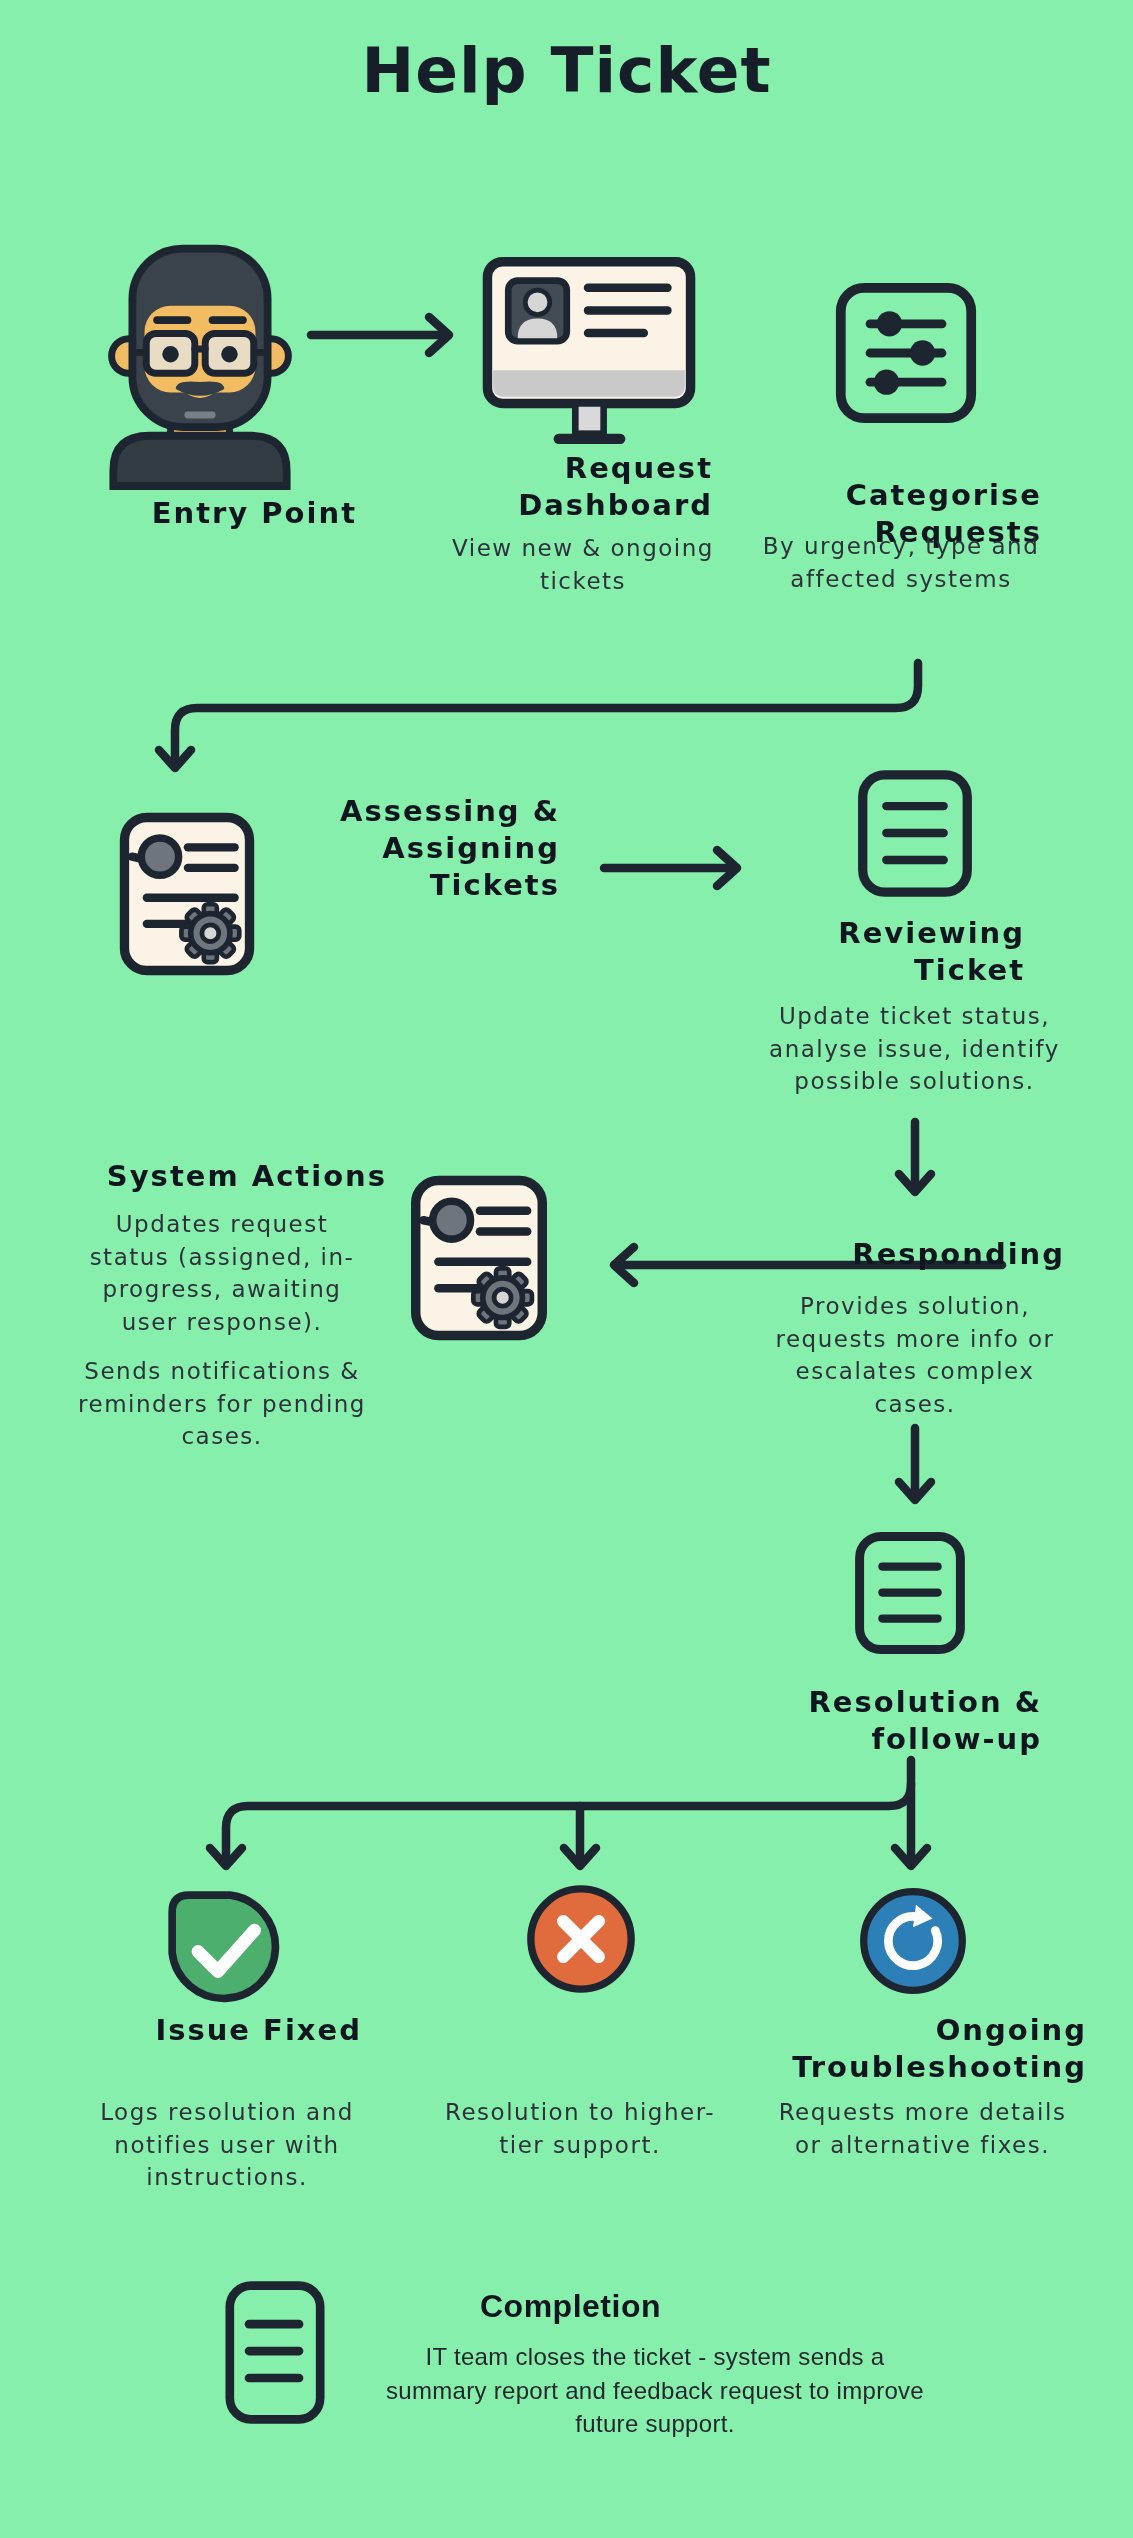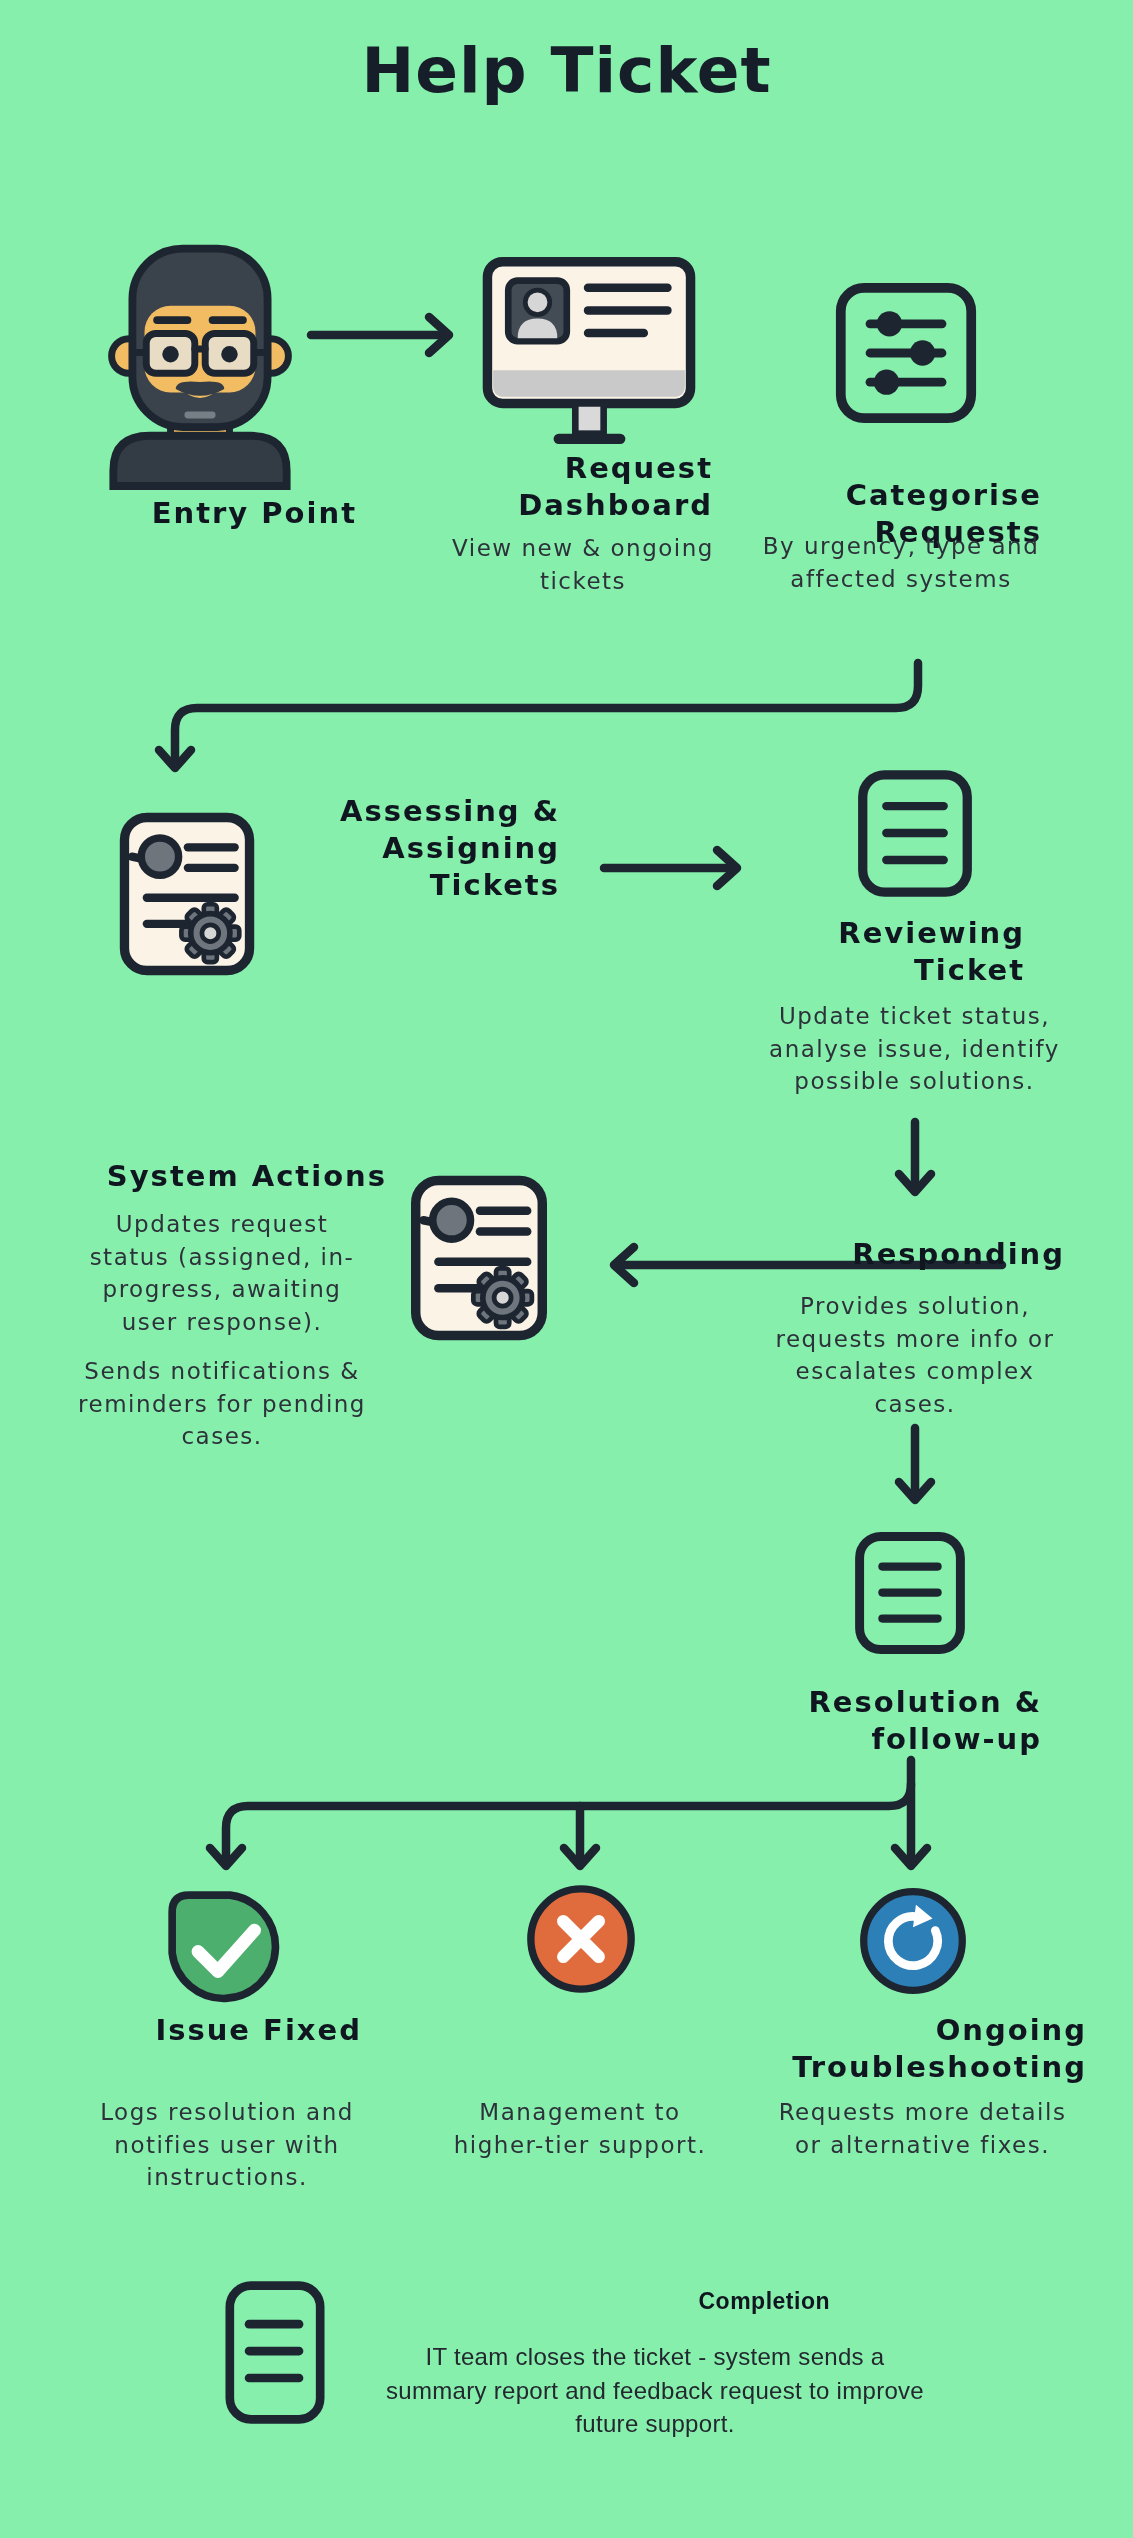--- a/index.html
+++ b/index.html
@@ -238,7 +238,7 @@
     <circle cx="80" cy="80" r="68" fill="#e06b3d" stroke="#1d2531" stroke-width="10"></circle>
     <path d="M56,56 L104,104 M104,56 L56,104" fill="none" stroke="#ffffff" stroke-width="17" stroke-linecap="round"></path>
   </svg>
-  <div class="abs body-text" style="left:436px;top:2096px;width:288px;">Management to higher-tier support.</div>
+  <div class="abs body-text" style="left:436px;top:2096px;width:288px;">Resolution to higher-tier support.</div>
 
   <svg class="abs" style="left:855px;top:1883px;" width="116" height="116" viewBox="0 0 160 160">
     <circle cx="80" cy="80" r="68" fill="#2d80b7" stroke="#1d2531" stroke-width="10"></circle>

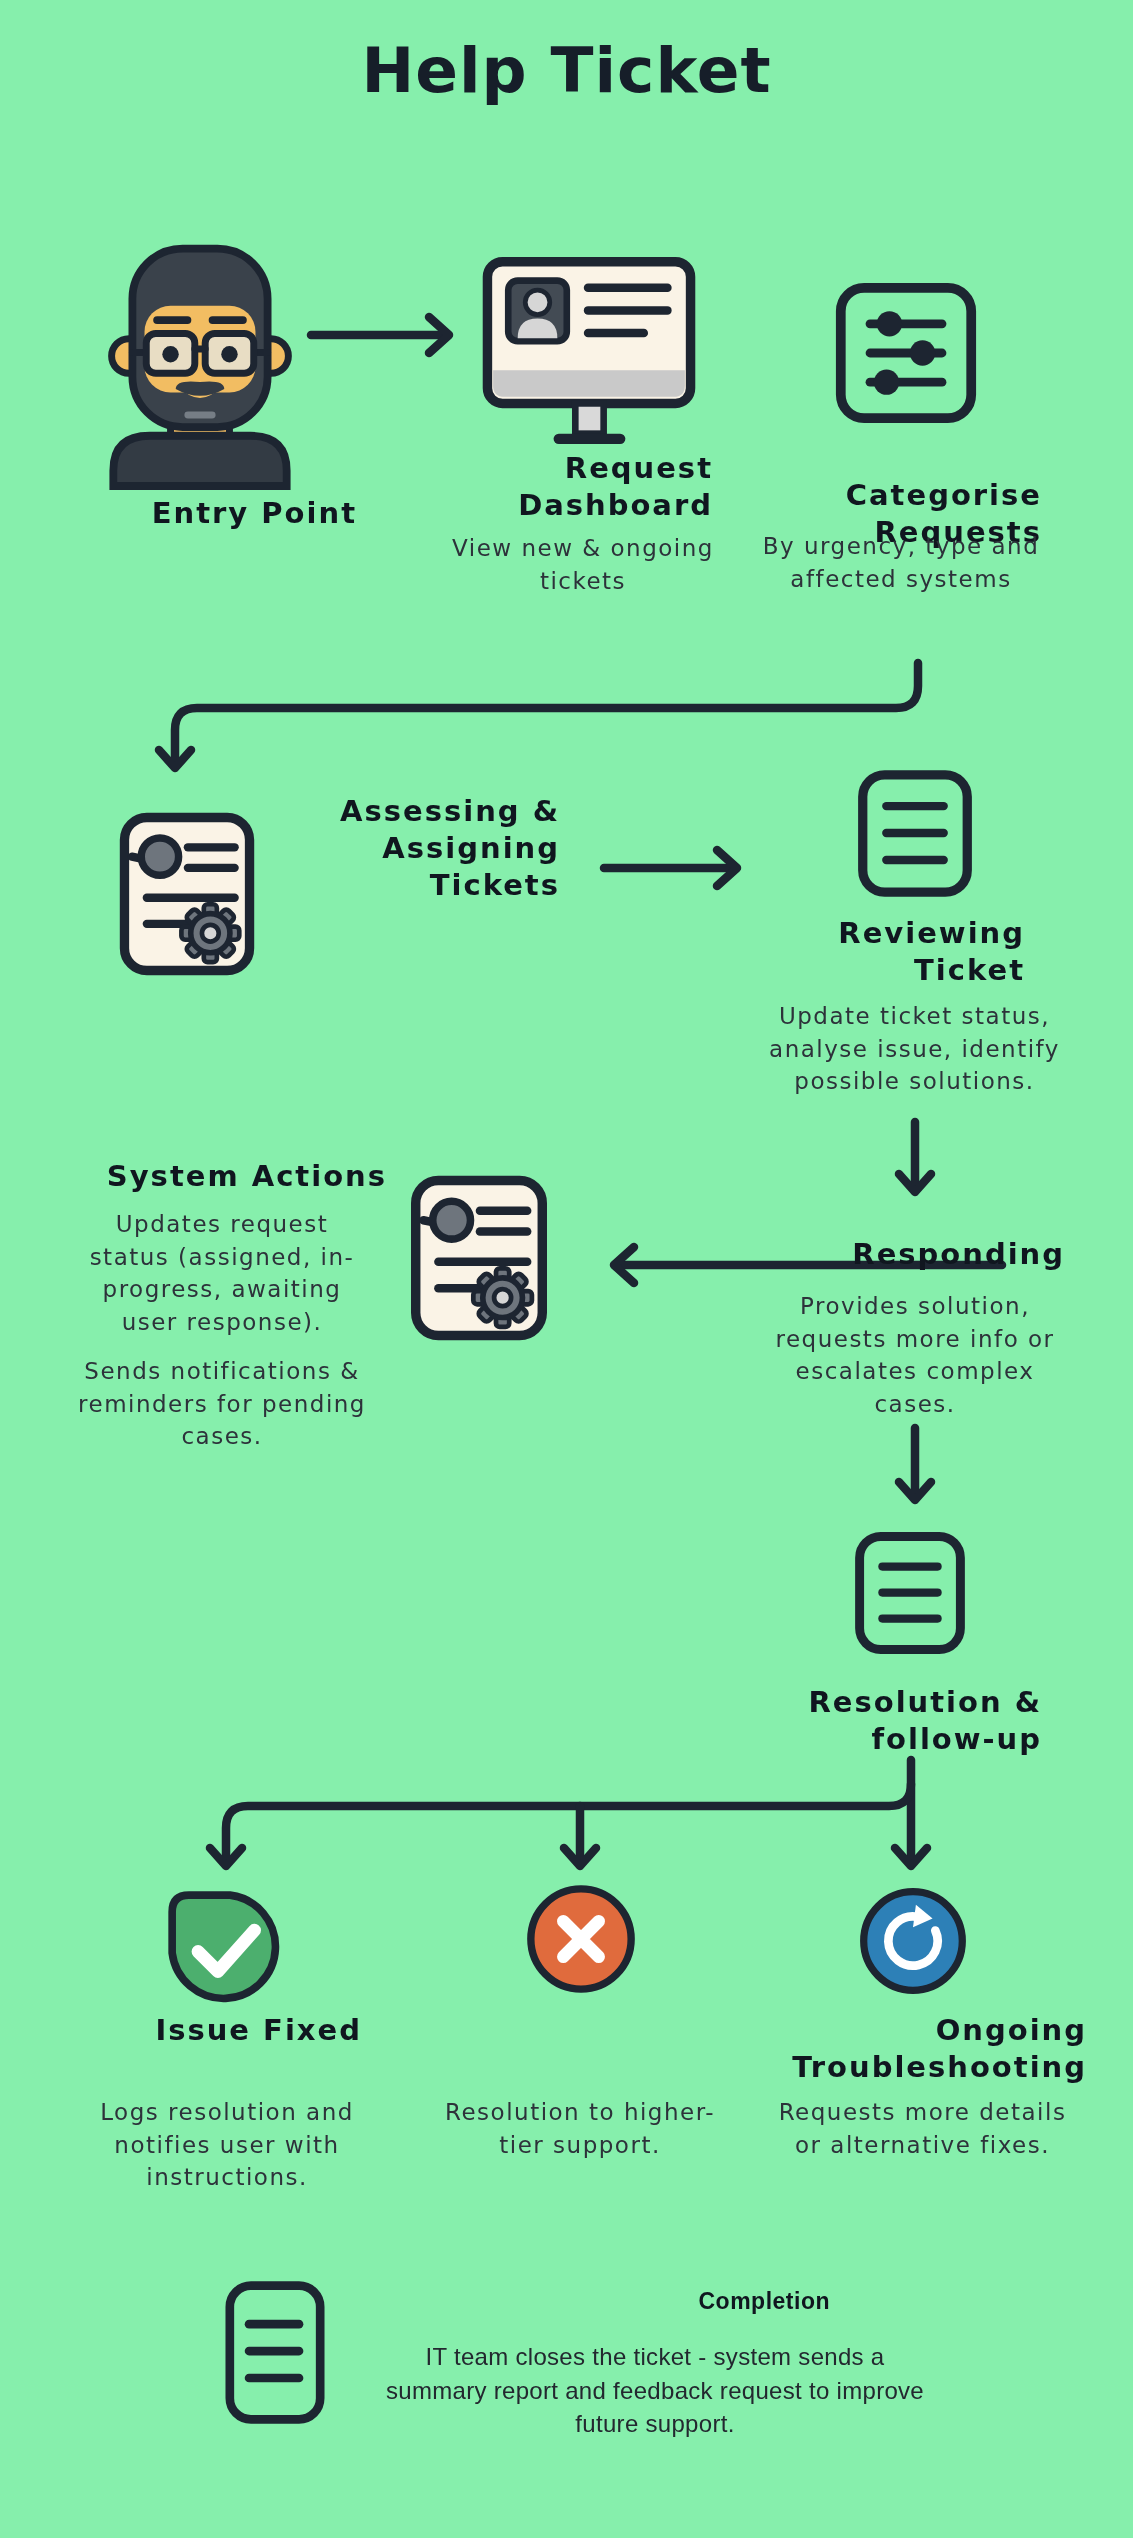--- a/index.html
+++ b/index.html
@@ -40,10 +40,10 @@
   }
   .completion-title{
     font-family:"Liberation Sans", sans-serif;
-    font-size:23px;
+    font-size:32px;
     font-weight:bold;
     letter-spacing:0.5px;
-    text-align:right;
+    text-align:left;
     color:#10161f;
   }
   .completion-body{

